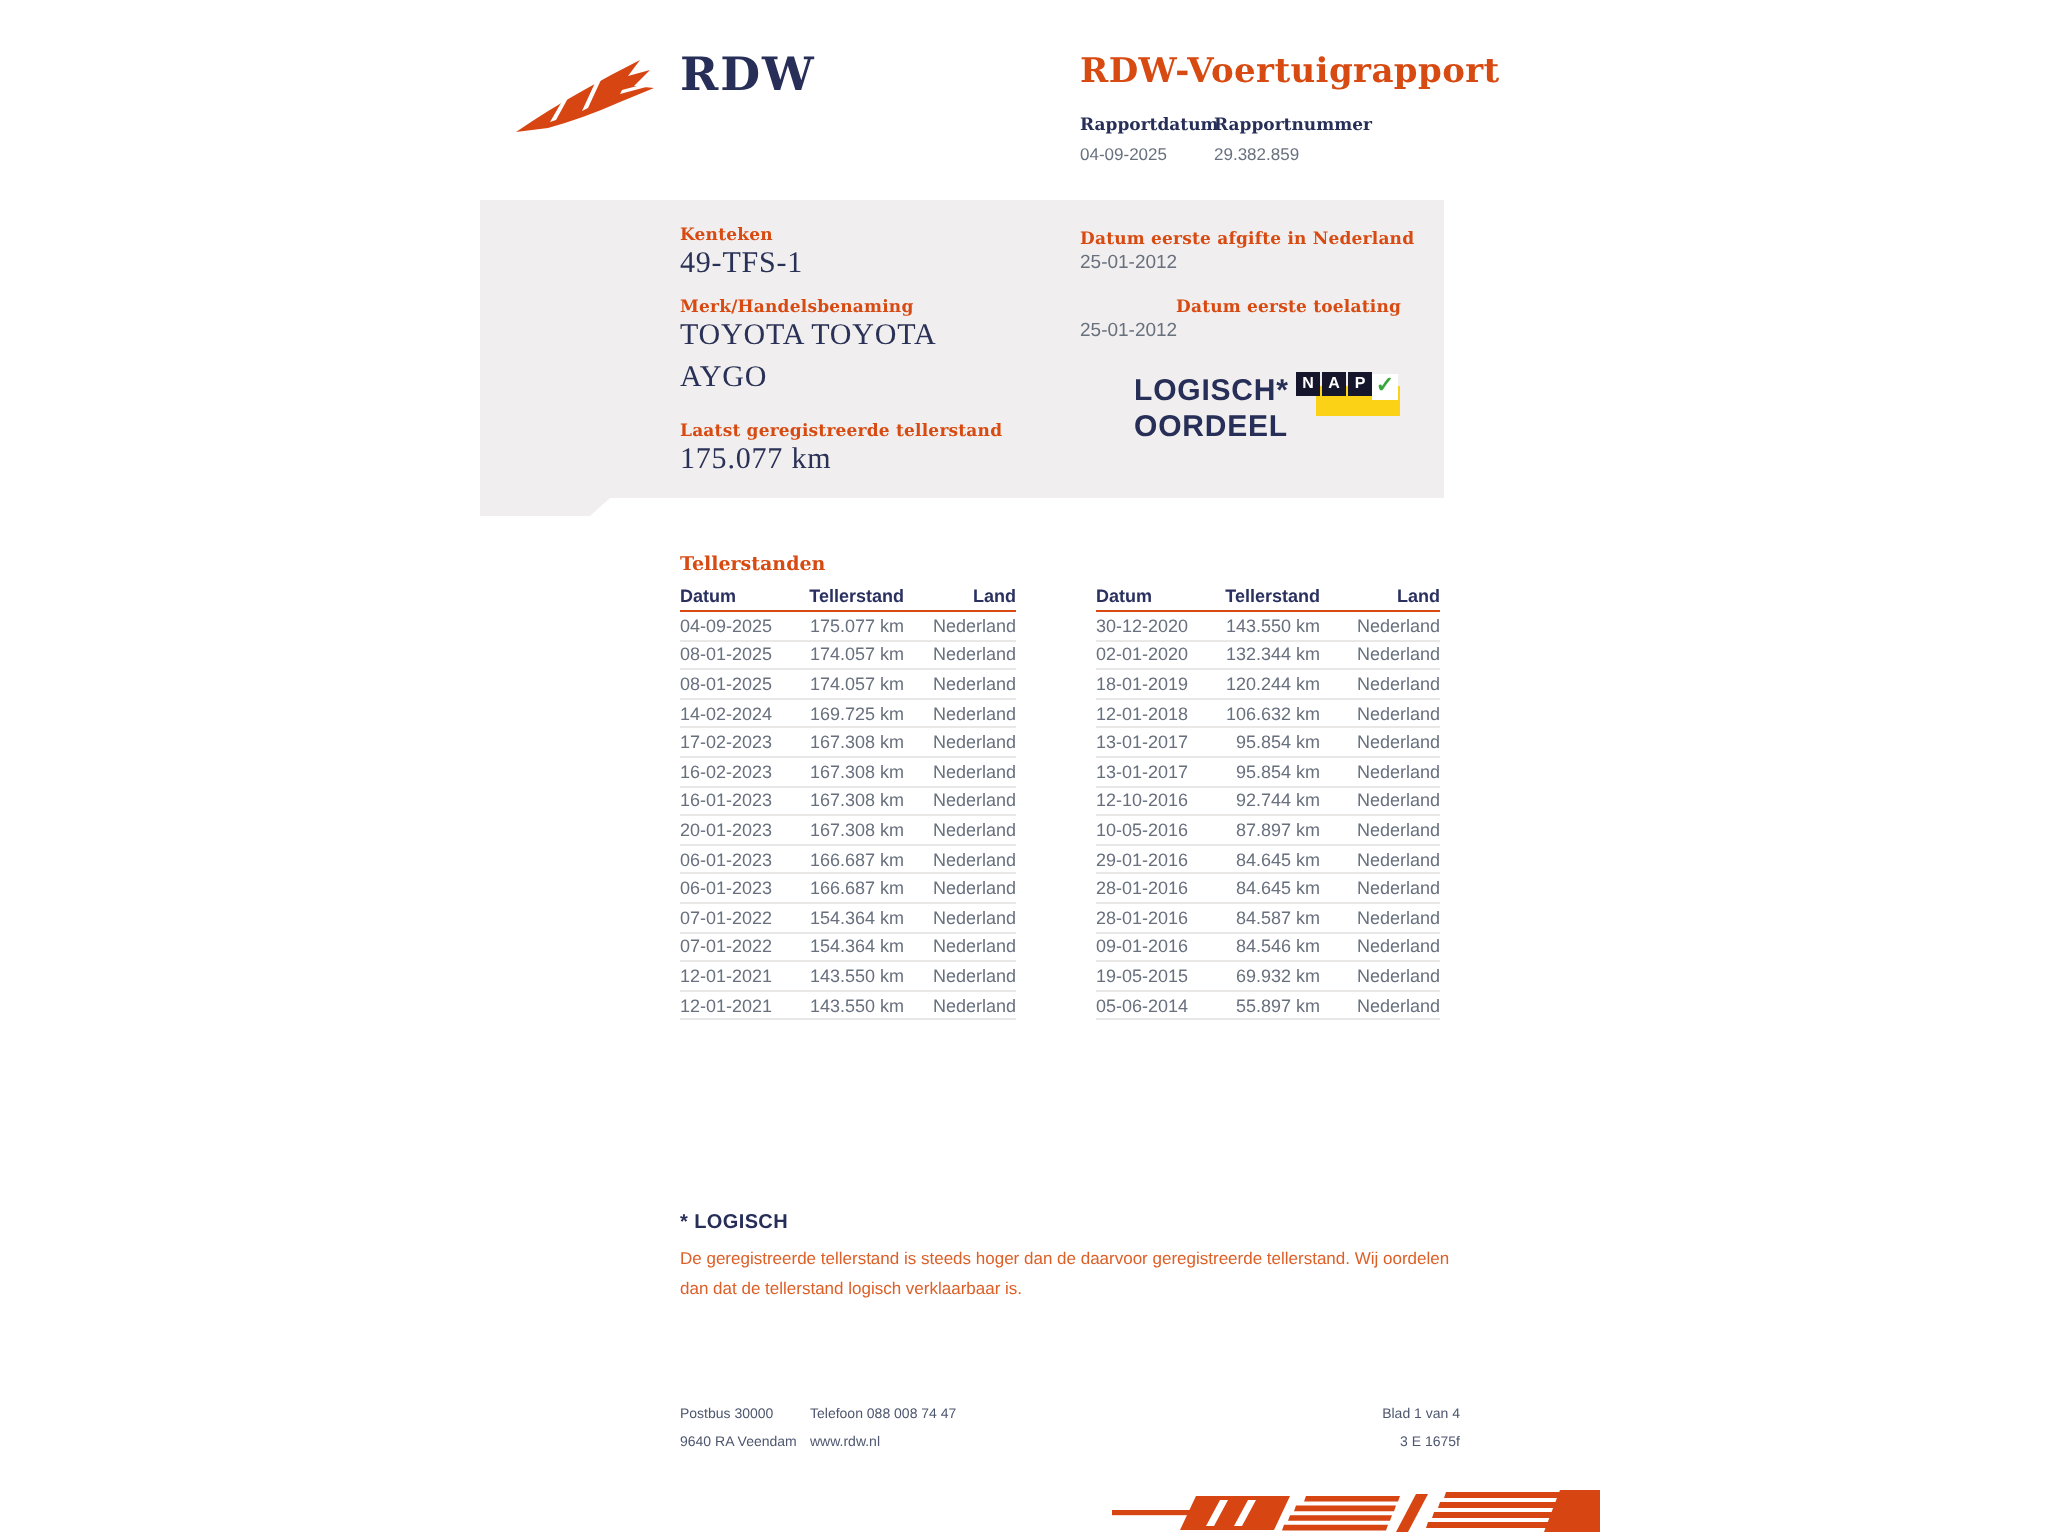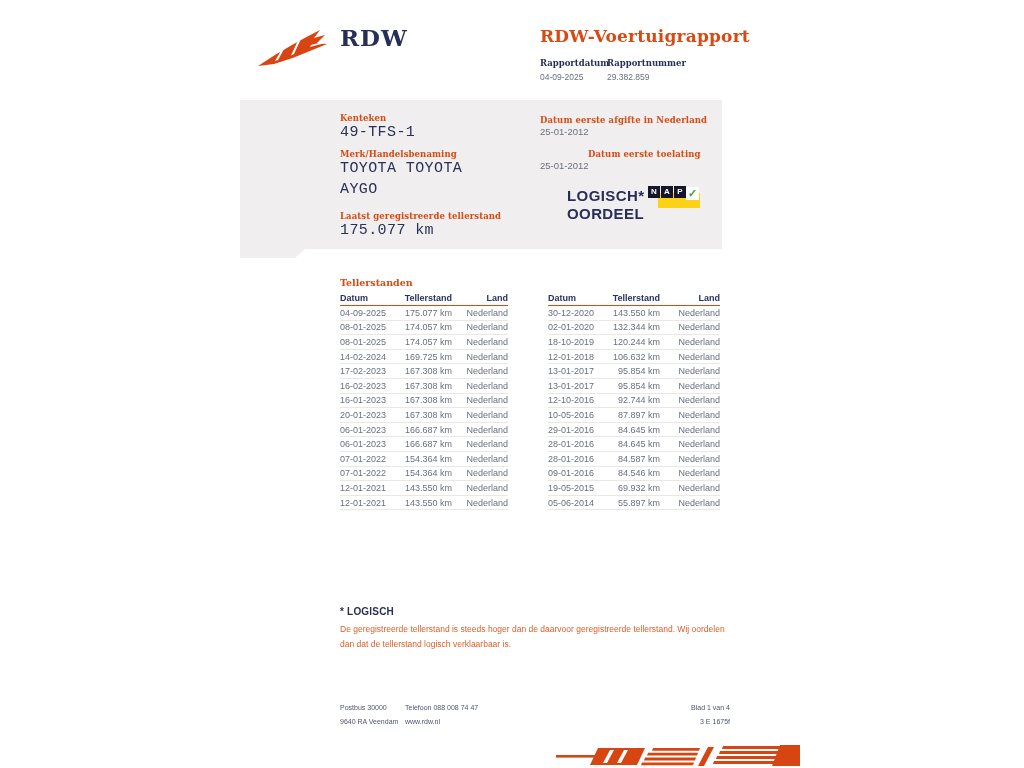--- a/index.html
+++ b/index.html
@@ -45,7 +45,7 @@
     color:var(--orange);letter-spacing:.1px;
   }
   .val-serif{
-    font-family:Liberation Mono, monospace;font-size:15px;color:#2a3156;
+    font-family:Liberation Serif, serif;font-size:15px;color:#2a3156;
     letter-spacing:.4px;line-height:21px;
   }
   .val-sans{font-size:9.5px;color:var(--cellgray);}

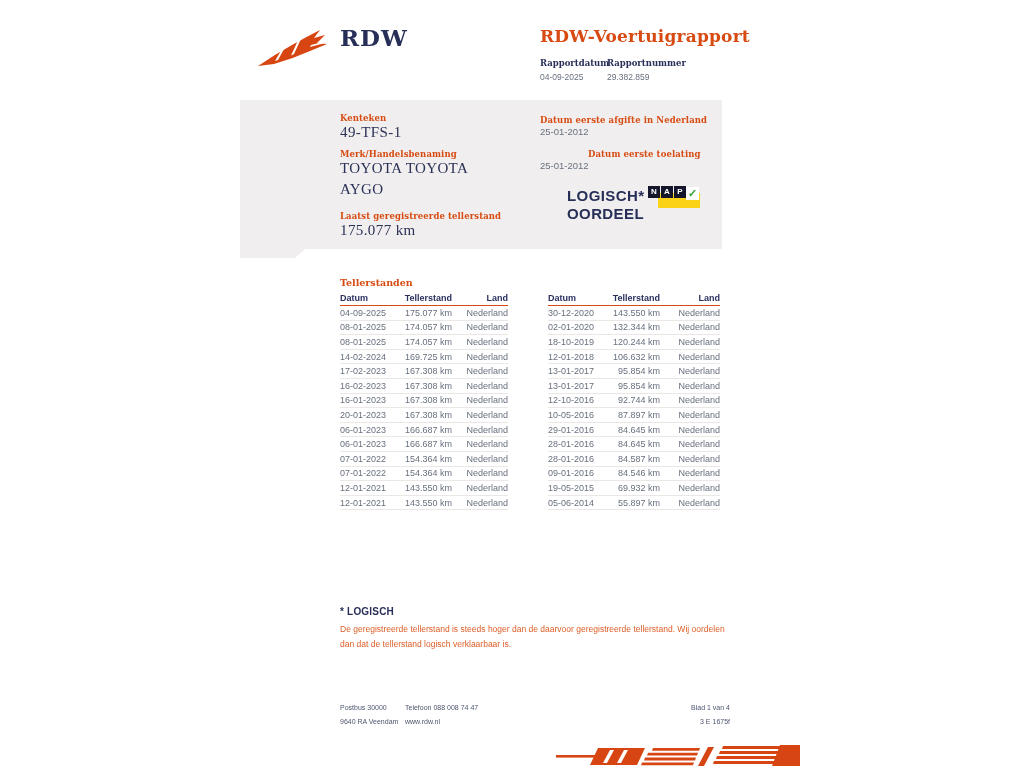--- a/index.html
+++ b/index.html
@@ -254,7 +254,7 @@
         <span class="c2">Nederland</span>
       </div>
       <div class="trow">
-        <span class="c0">18-10-2019</span>
+        <span class="c0">18-01-2019</span>
         <span class="c1">120.244 km</span>
         <span class="c2">Nederland</span>
       </div>

